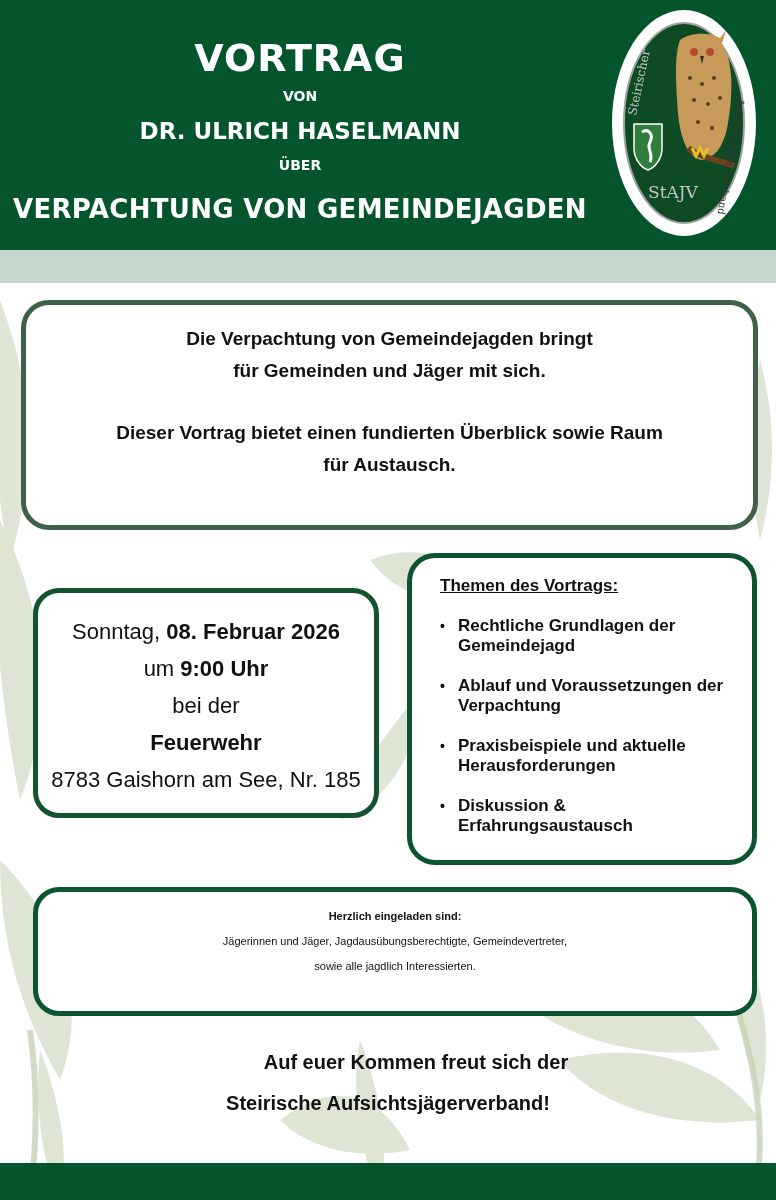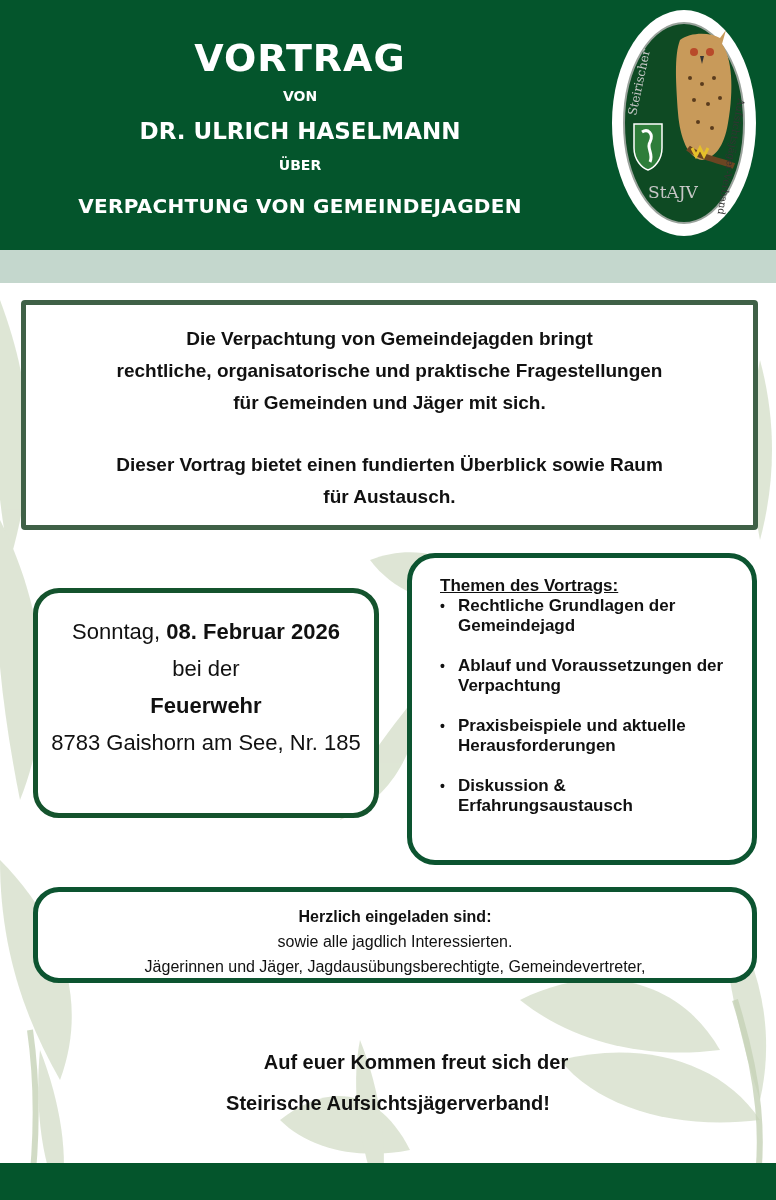--- a/index.html
+++ b/index.html
@@ -27,7 +27,7 @@
   .h-von { top: 88px; font-size: 14px; }
   .h-name { top: 118px; font-size: 23px; }
   .h-ueber { top: 157px; font-size: 14px; text-align: center; }
-  .h-topic { top: 194px; font-size: 20px; letter-spacing: 0.3px; }
+  .h-topic { top: 194px; font-size: 26px; letter-spacing: 0.3px; }
 
   .logo { position: absolute; left: 610px; top: 8px; width: 148px; height: 230px; z-index: 3; }
 

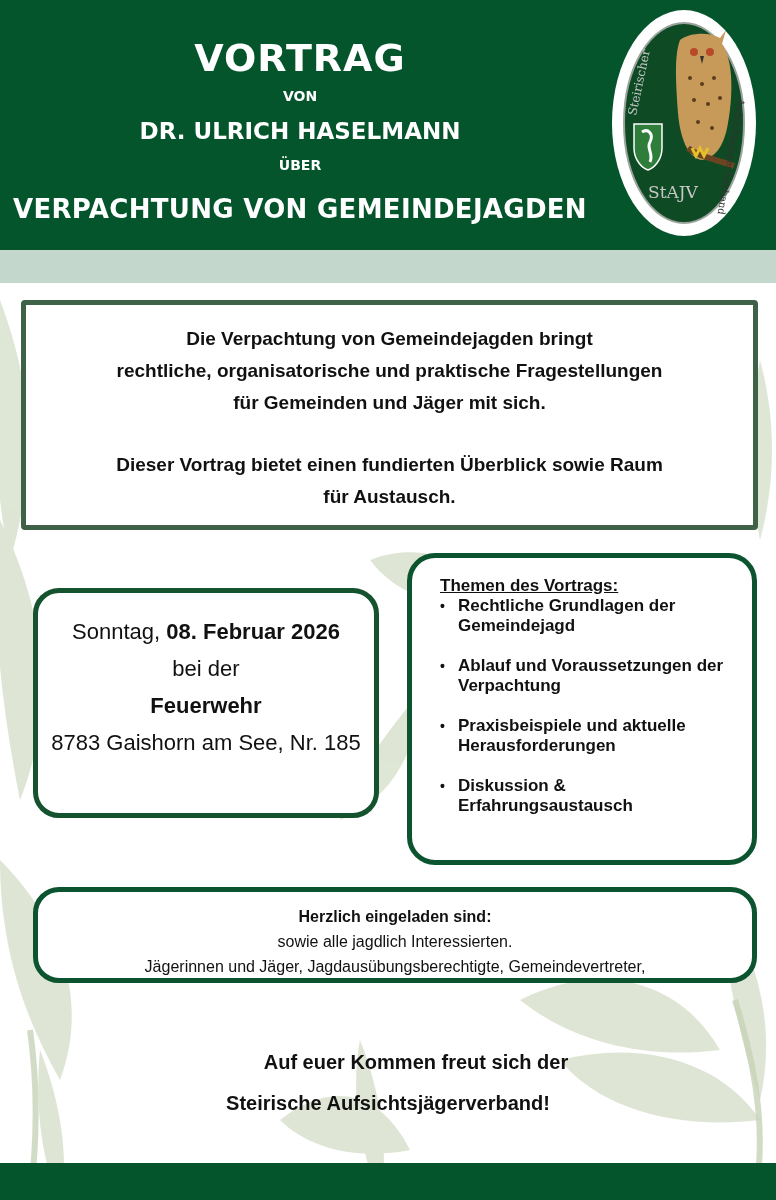--- a/index.html
+++ b/index.html
@@ -36,7 +36,7 @@
   }
   .box-intro {
     left: 21px; top: 300px; width: 737px; height: 230px;
-    border: 5px solid #3f6147; border-radius: 4px;
+    border: 5px solid #3f6147; border-radius: 28px;
     text-align: center; font-weight: bold; font-size: 19px; line-height: 32px;
     padding-top: 18px;
   }

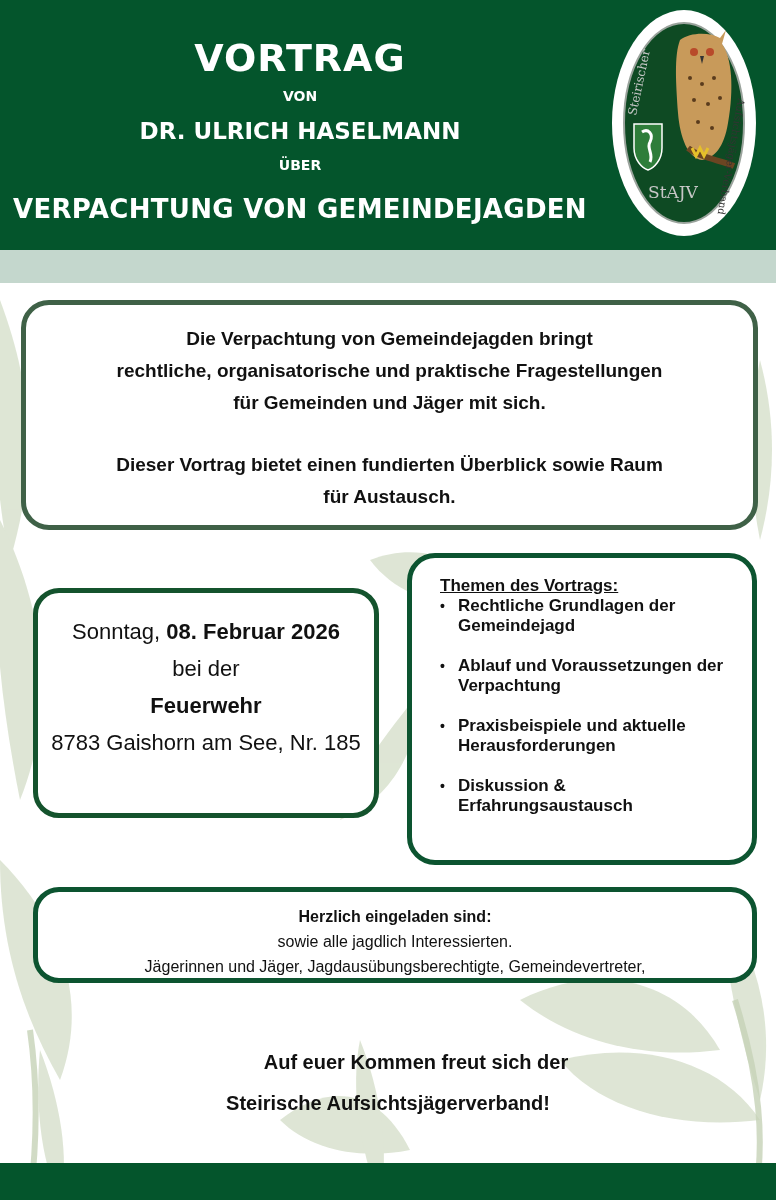--- a/index.html
+++ b/index.html
@@ -137,7 +137,6 @@
 
 <div class="box box-intro">
   <p>Die Verpachtung von Gemeindejagden bringt</p>
-  <p>rechtliche, organisatorische und praktische Fragestellungen</p>
   <p>für Gemeinden und Jäger mit sich.</p>
   <div class="gap"></div>
   <p>Dieser Vortrag bietet einen fundierten Überblick sowie Raum</p>

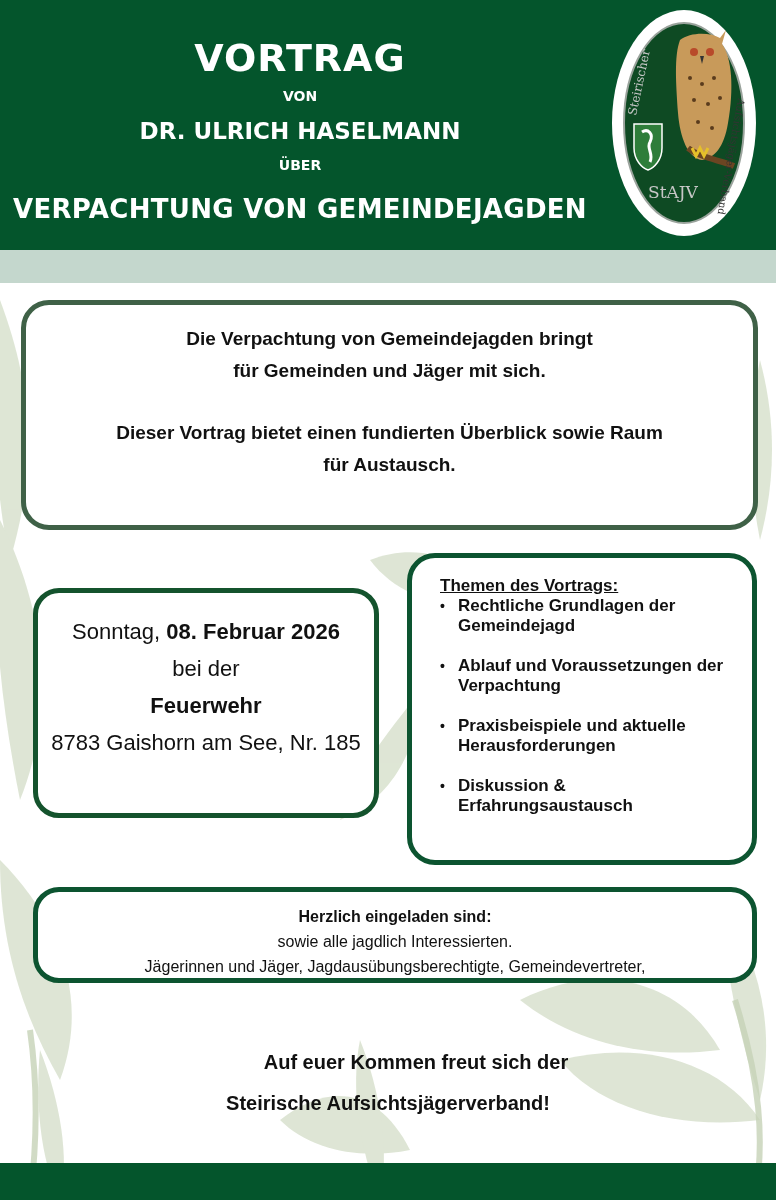--- a/index.html
+++ b/index.html
@@ -55,7 +55,7 @@
     border: 5px solid #0c5430; border-radius: 28px;
     padding: 18px 10px 0 28px; font-weight: bold; font-size: 17px;
   }
-  .topics-title { text-decoration: underline; font-size: 17px; display: block; }
+  .topics-title { text-decoration: underline; font-size: 17px; margin-bottom: 20px; display: block; }
   .topics-list { list-style: none; margin: 0; padding: 0; }
   .topics-list li { position: relative; padding-left: 18px; line-height: 20px; margin-bottom: 20px; }
   .topics-list li .bullet { position: absolute; left: 0; top: 0; font-size: 14px; }

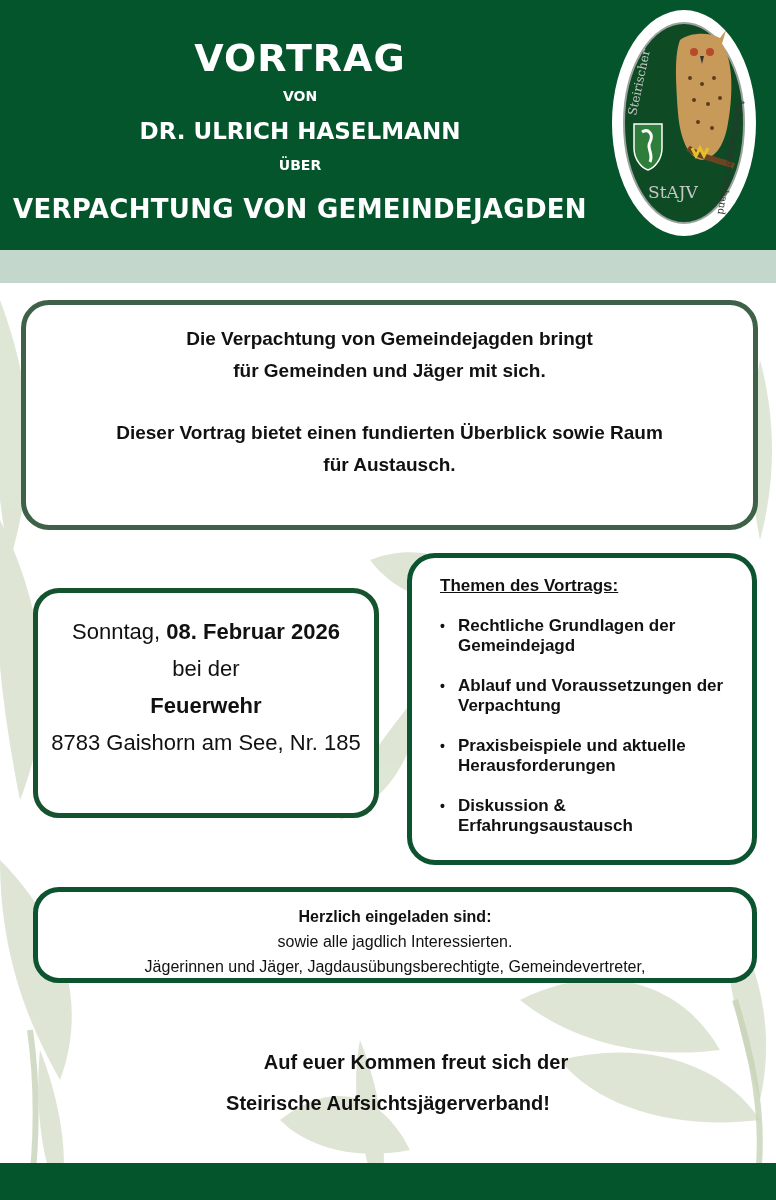--- a/index.html
+++ b/index.html
@@ -148,6 +148,10 @@
     <span>Sonntag,</span>
     <b>08. Februar 2026</b>
   </div>
+  <div>
+    <span>um</span>
+    <b>9:00 Uhr</b>
+  </div>
   <div>bei der</div>
   <div><b>Feuerwehr</b></div>
   <div>8783 Gaishorn am See, Nr. 185</div>

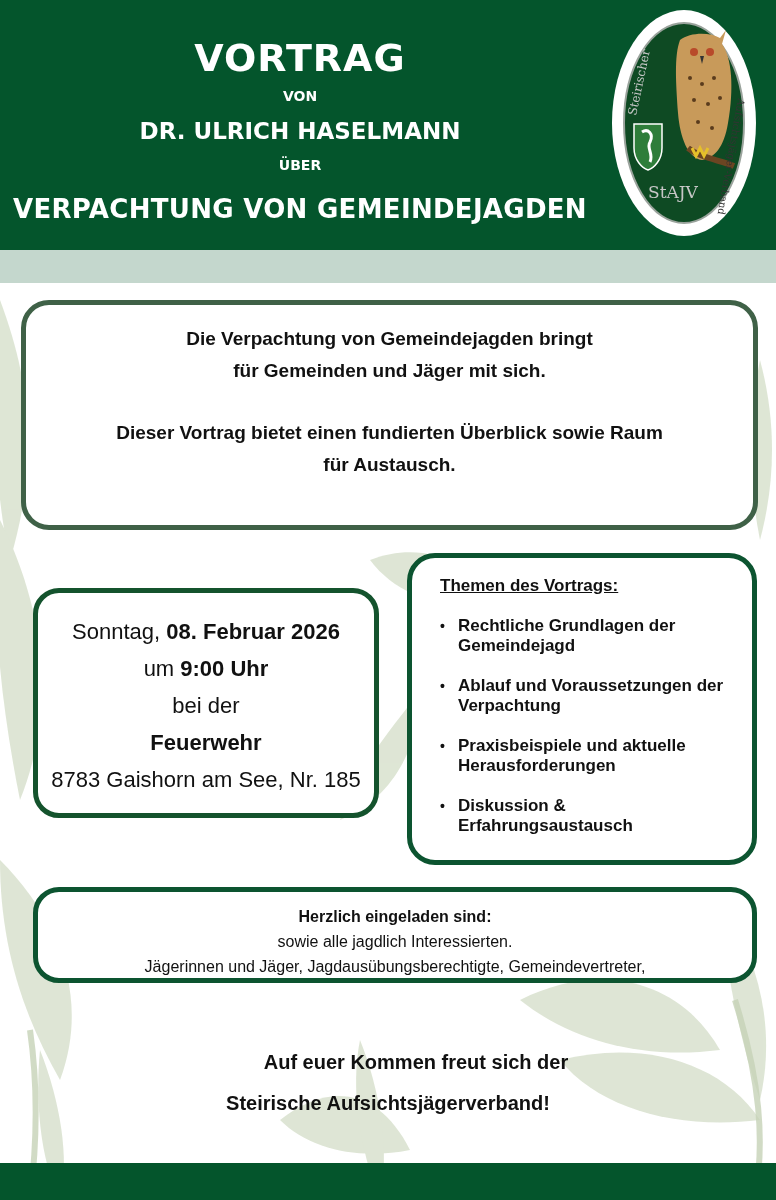--- a/index.html
+++ b/index.html
@@ -61,9 +61,9 @@
   .topics-list li .bullet { position: absolute; left: 0; top: 0; font-size: 14px; }
 
   .box-invite {
-    left: 33px; top: 887px; width: 724px; height: 96px;
+    left: 33px; top: 887px; width: 724px; height: 129px;
     border: 5px solid #0c5430; border-radius: 26px;
-    text-align: center; font-size: 16px; line-height: 25px; padding-top: 12px;
+    text-align: center; font-size: 11px; line-height: 25px; padding-top: 12px;
   }
   .invite-title { font-weight: bold; display: block; }
 

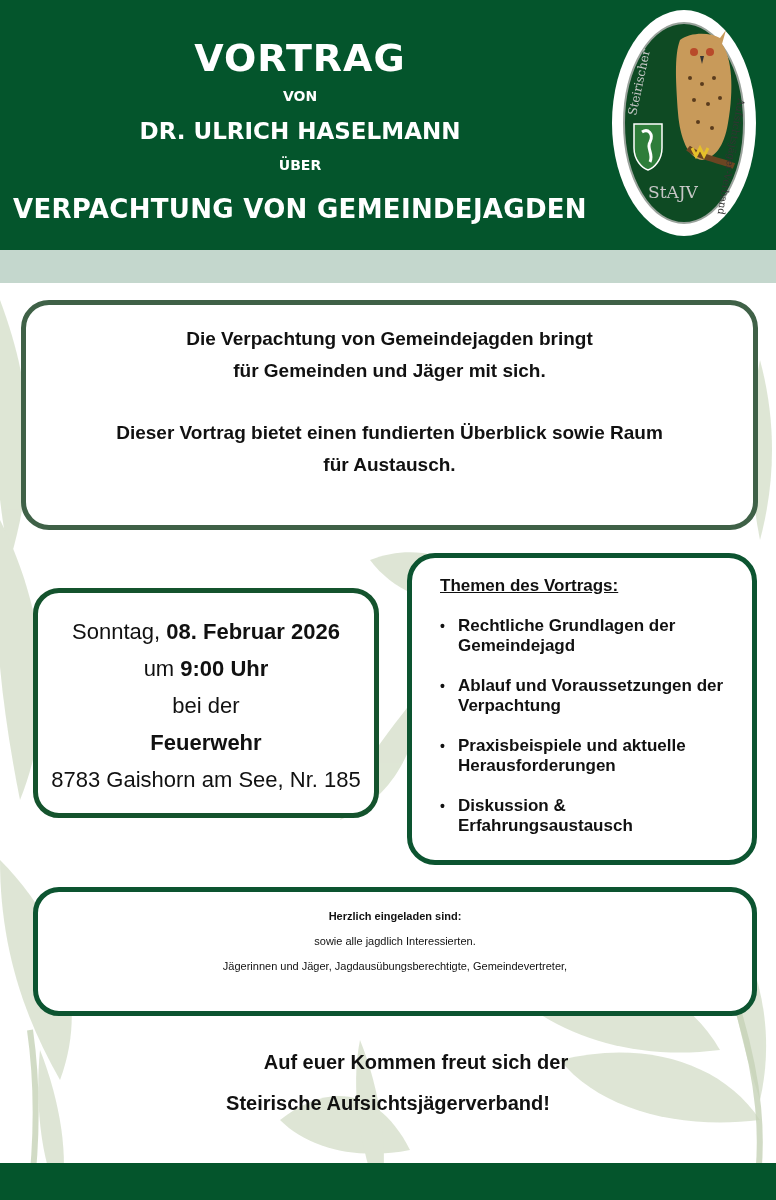--- a/index.html
+++ b/index.html
@@ -185,8 +185,8 @@
 
 <div class="box box-invite">
   <span class="invite-title">Herzlich eingeladen sind:</span>
+  <div>Jägerinnen und Jäger, Jagdausübungsberechtigte, Gemeindevertreter,</div>
   <div>sowie alle jagdlich Interessierten.</div>
-  <div>Jägerinnen und Jäger, Jagdausübungsberechtigte, Gemeindevertreter,</div>
 </div>
 
 <div class="closing closing-1">Auf euer Kommen freut sich der</div>

